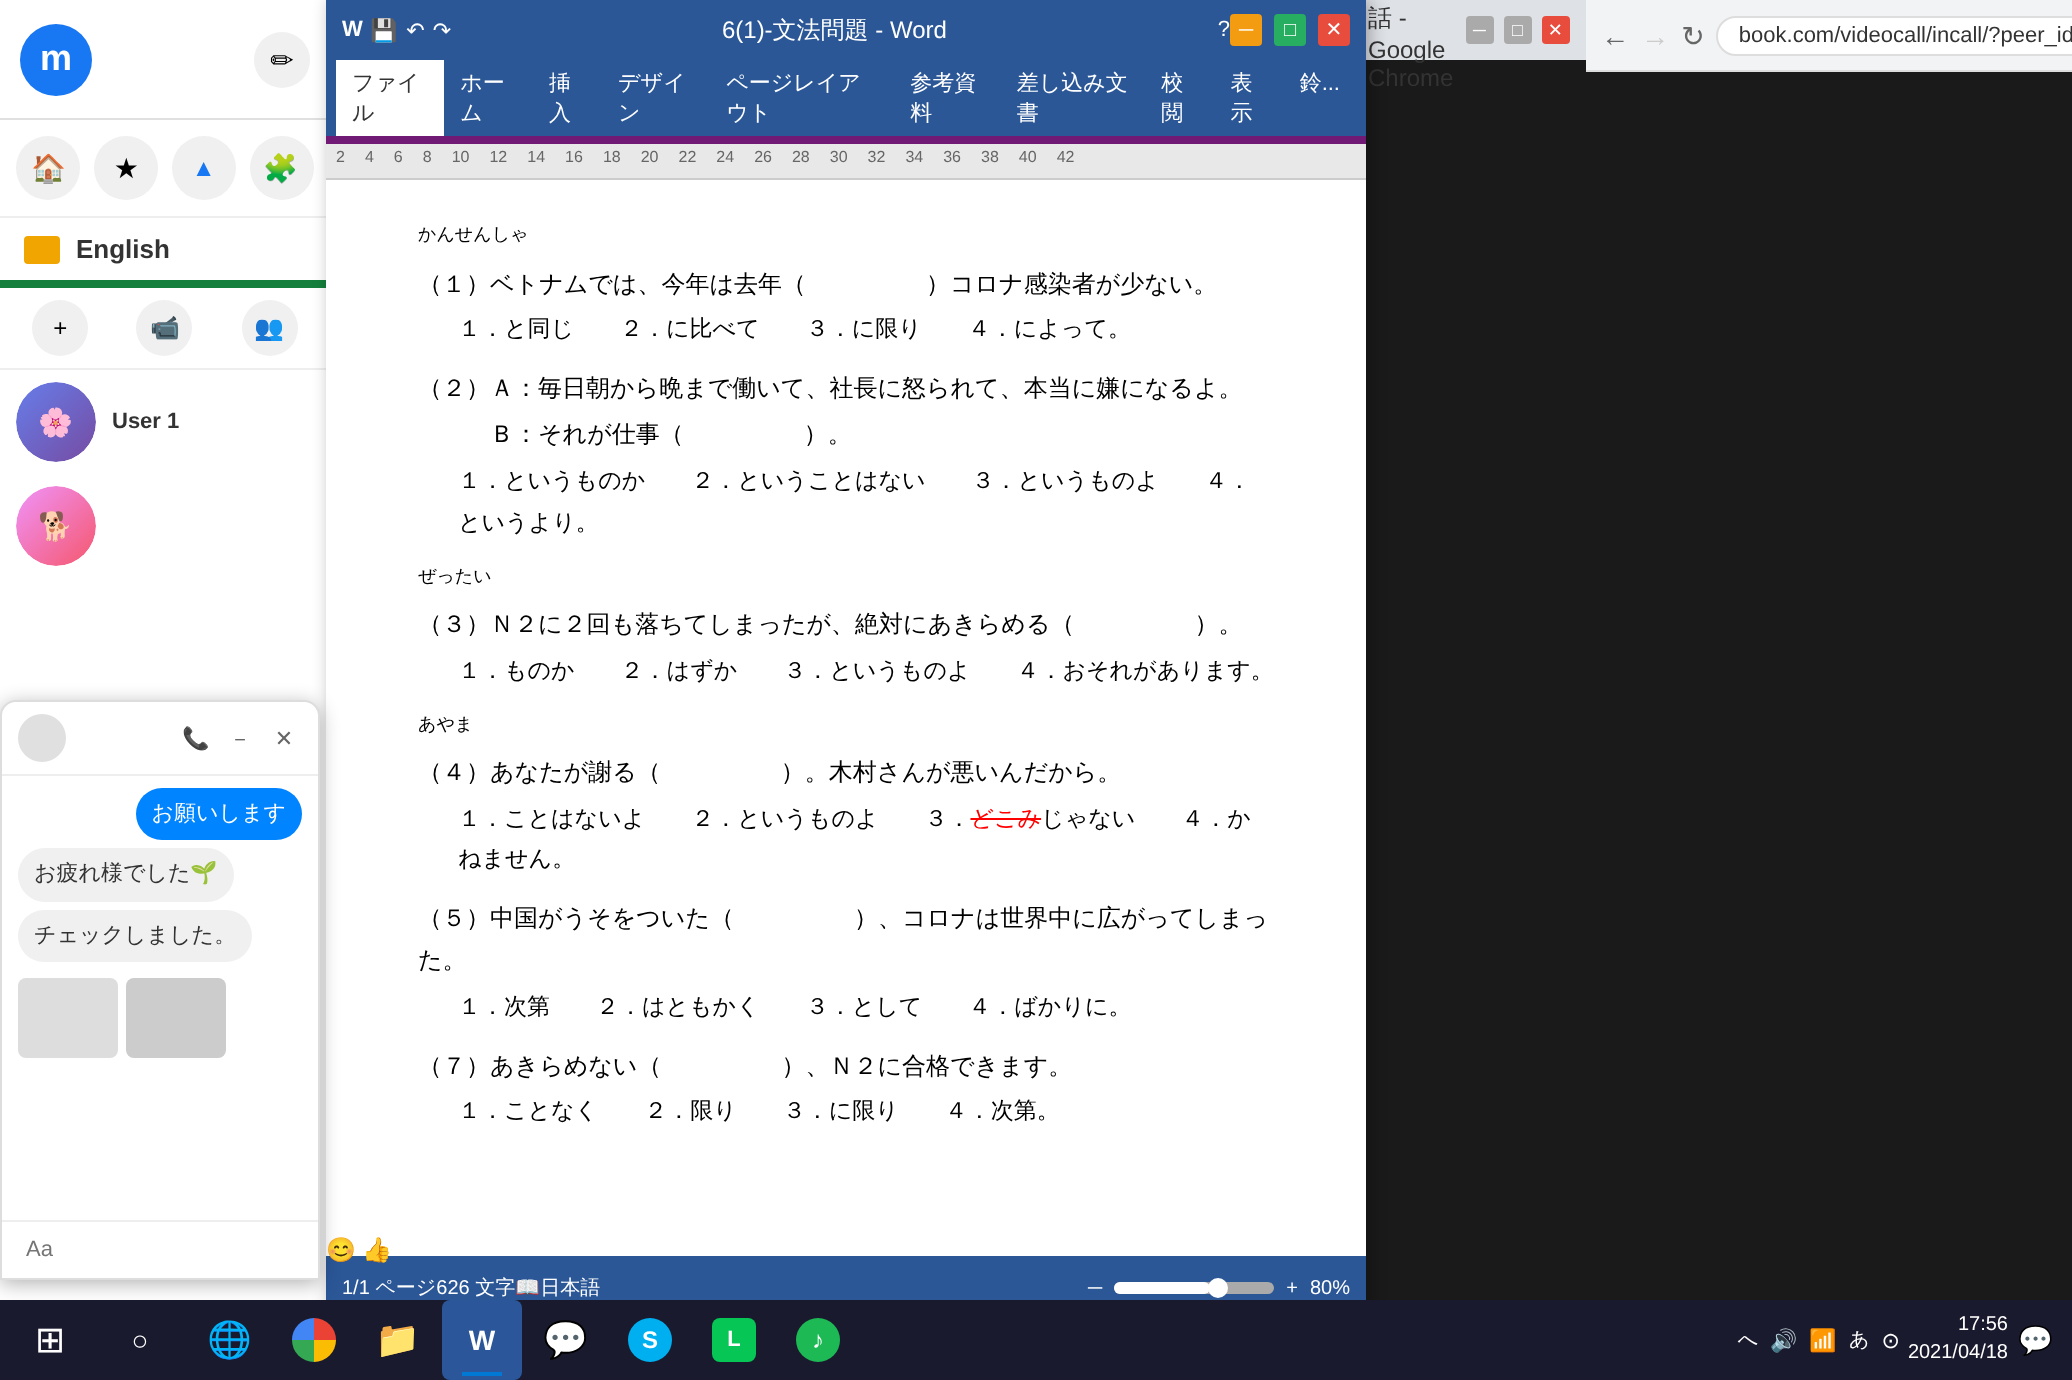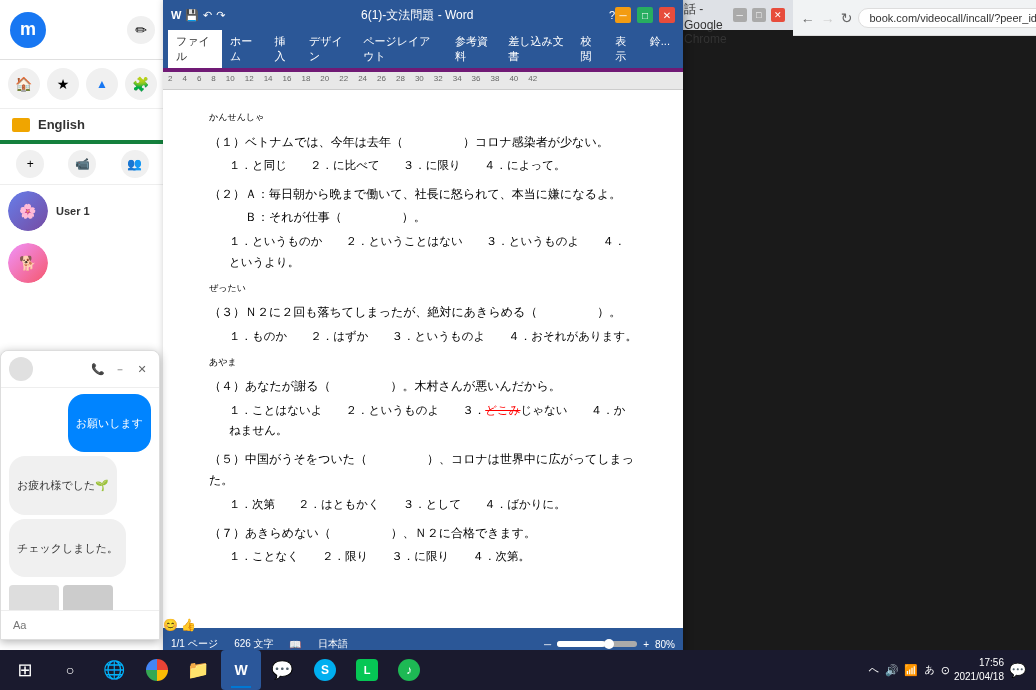--- a/index.html
+++ b/index.html
@@ -155,7 +155,7 @@
 
     .msg-bubble {
       max-width: 85%;
-      padding: 22px 8px;
+      padding: 6px 8px;
       border-radius: 16px;
       font-size: 11px;
       line-height: 1.3;

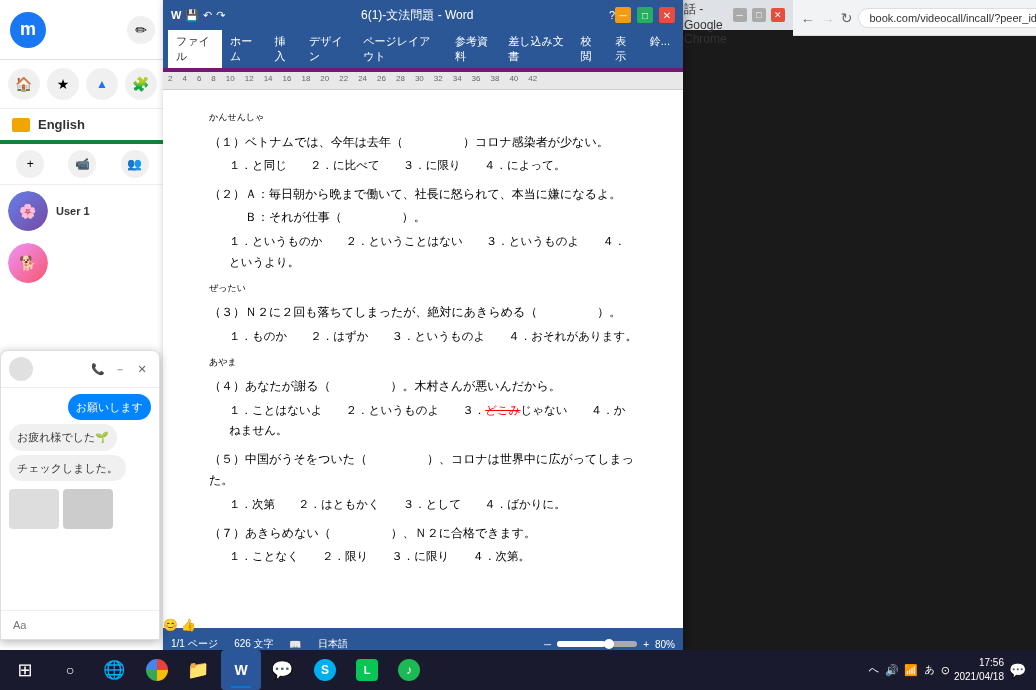--- a/index.html
+++ b/index.html
@@ -295,7 +295,7 @@
       display: flex;
       align-items: center;
       padding: 16px 8px;
-      gap: 16px;
+      gap: 0;
     }
 
     

